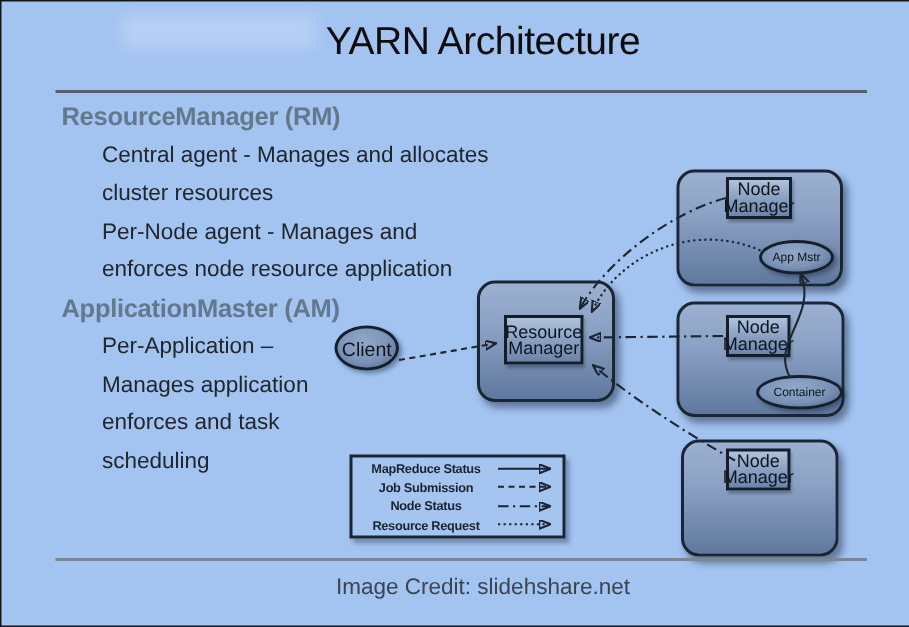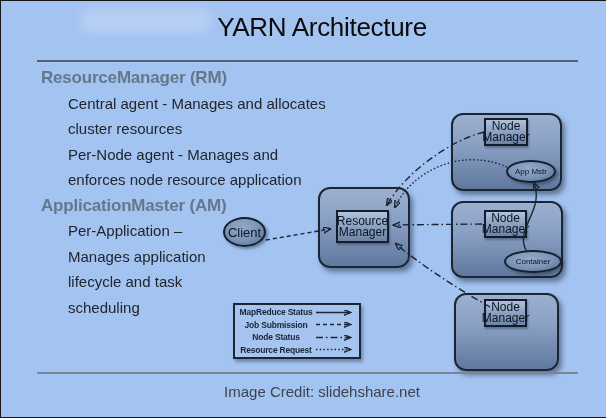--- a/index.html
+++ b/index.html
@@ -113,7 +113,7 @@
     <div class="h">ApplicationMaster (AM)</div>
     <div class="b">Per-Application –</div>
     <div class="b">Manages application</div>
-    <div class="b">lifecycle and task</div>
+    <div class="b">enforces and task</div>
     <div class="b">scheduling</div>
   </div>
 

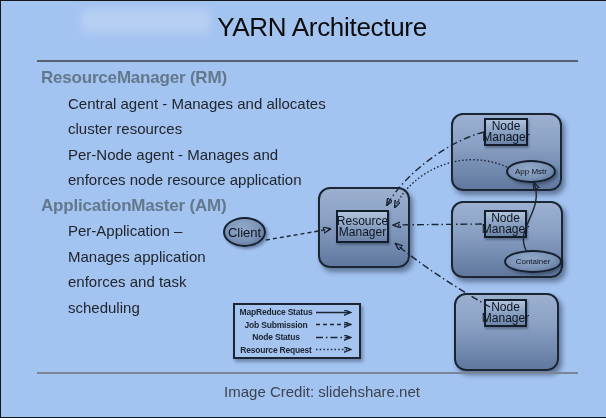--- a/index.html
+++ b/index.html
@@ -76,7 +76,7 @@
 
   
   .legend {
-    position:absolute; left:232px; top:302px; width:128px; height:56px;
+    position:absolute; left:232px; top:302px; width:144px; height:56px;
     border:2px solid #1b2533; background:#a6c4f0;
     box-shadow:2px 3px 3px rgba(18,28,48,0.35);
     display:flex; flex-direction:column; justify-content:space-evenly;

